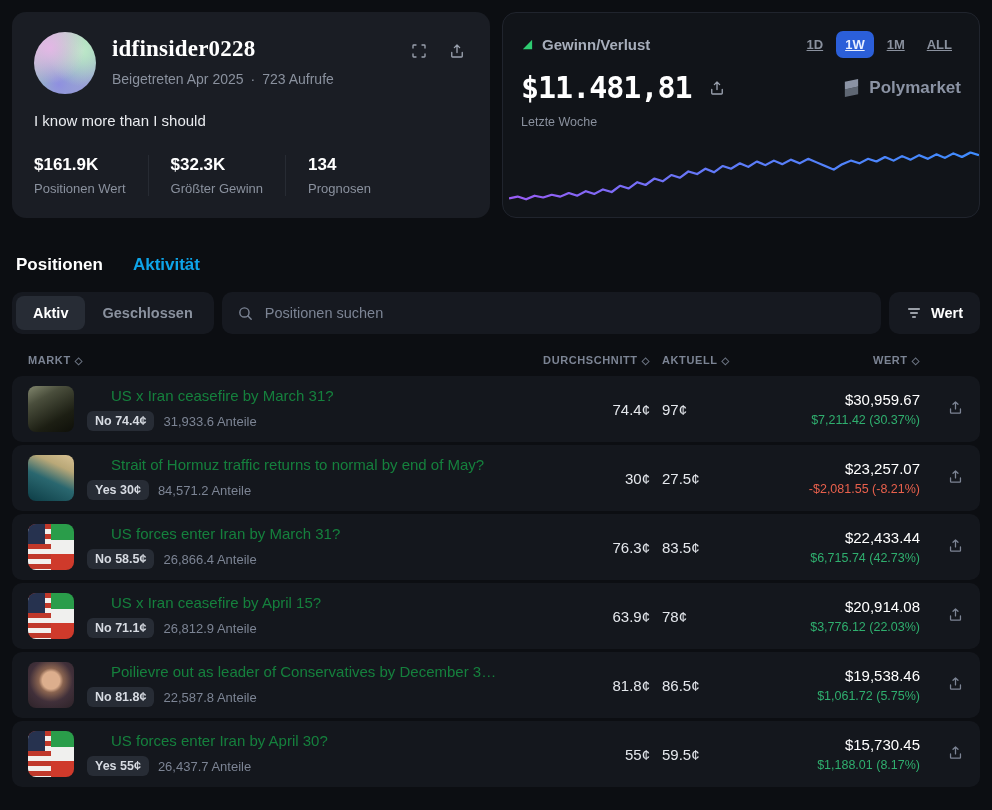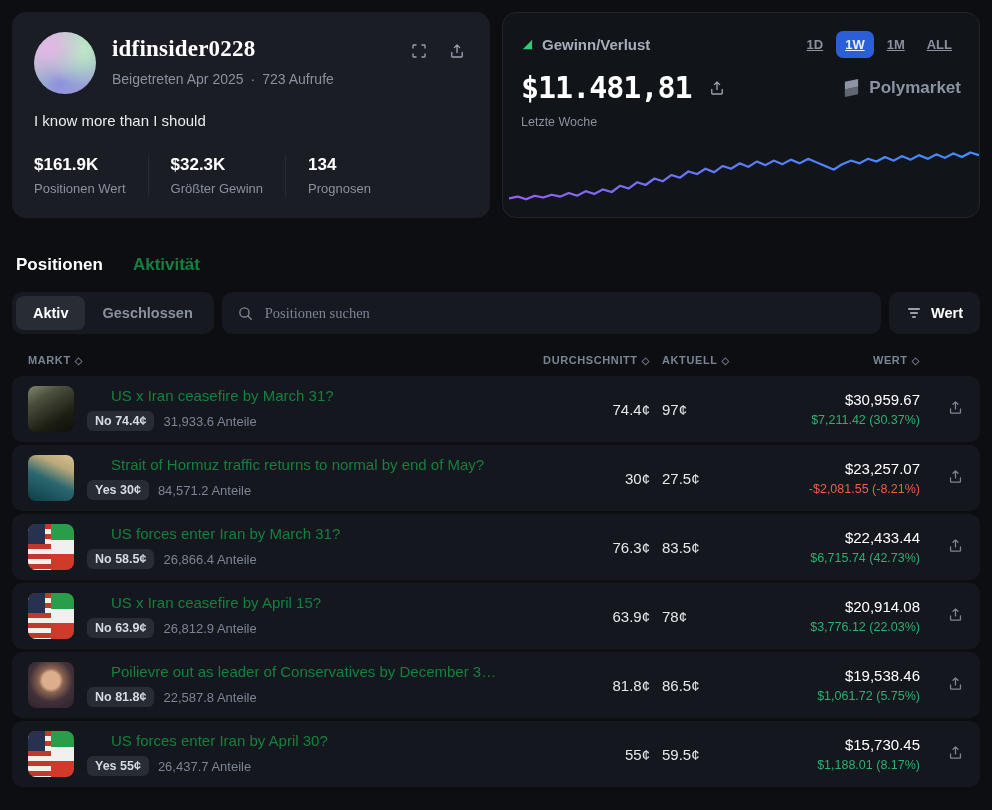--- a/index.html
+++ b/index.html
@@ -63,7 +63,7 @@
   .tabs { display:flex; gap:30px; margin:25px 16px 16px; }
   .tab { font-size:17px; font-weight:700; cursor:pointer; }
   .tab.active { color:#ffffff; }
-  .tab.inactive { color:#15803d; }
+  .tab.inactive { color:#0ea5e9; }
 
   
   .filter-row { display:flex; gap:8px; margin:17px 12px 0; height:42px; }

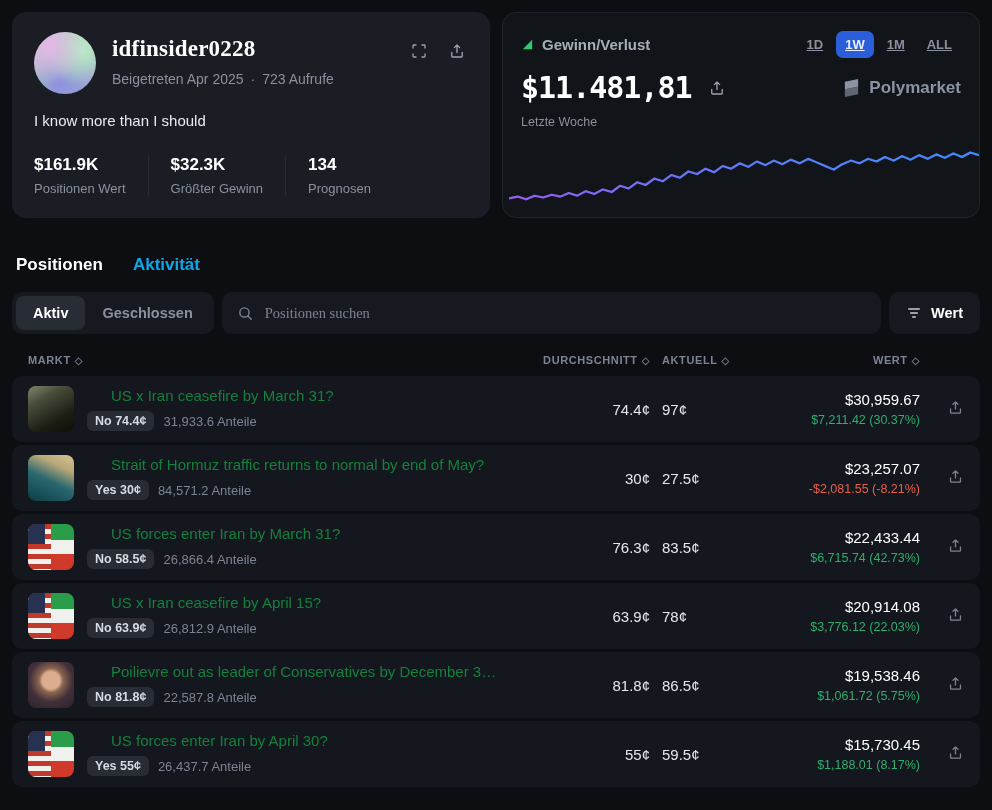--- a/index.html
+++ b/index.html
@@ -80,7 +80,7 @@
   .search svg { width:17px; height:17px; stroke:#7c8494; fill:none; stroke-width:2; stroke-linecap:round; }
   .search input {
     flex:1; background:transparent; border:0; outline:none; color:#c4b5fd;
-    font-size:14.5px; font-family:Liberation Serif, serif;
+    font-size:14.5px; font-family:Liberation Sans, sans-serif;
   }
   .search input::placeholder { color:#7c8494; }
   .sort-btn {

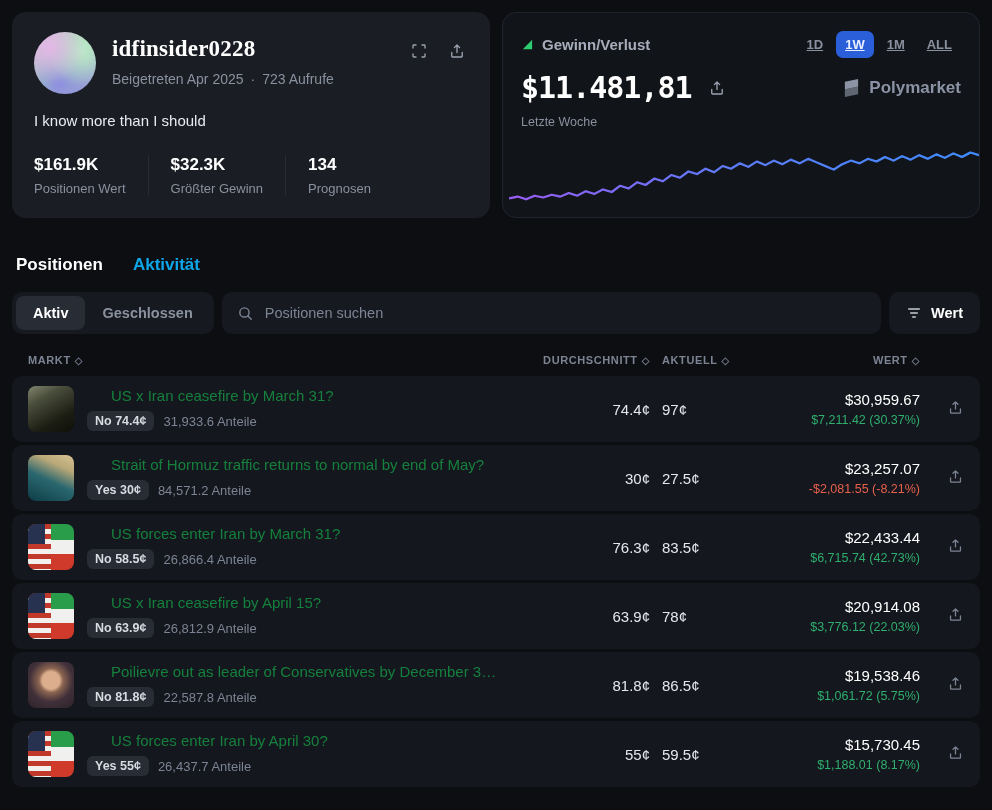--- a/index.html
+++ b/index.html
@@ -356,7 +356,7 @@
       <div class="market-text">
         <div class="market-title">US x Iran ceasefire by April 15?</div>
         <div class="market-sub">
-          <span class="badge">No 63.9¢</span>
+          <span class="badge">No 71.1¢</span>
           <span class="shares">26,812.9 Anteile</span>
         </div>
       </div>

